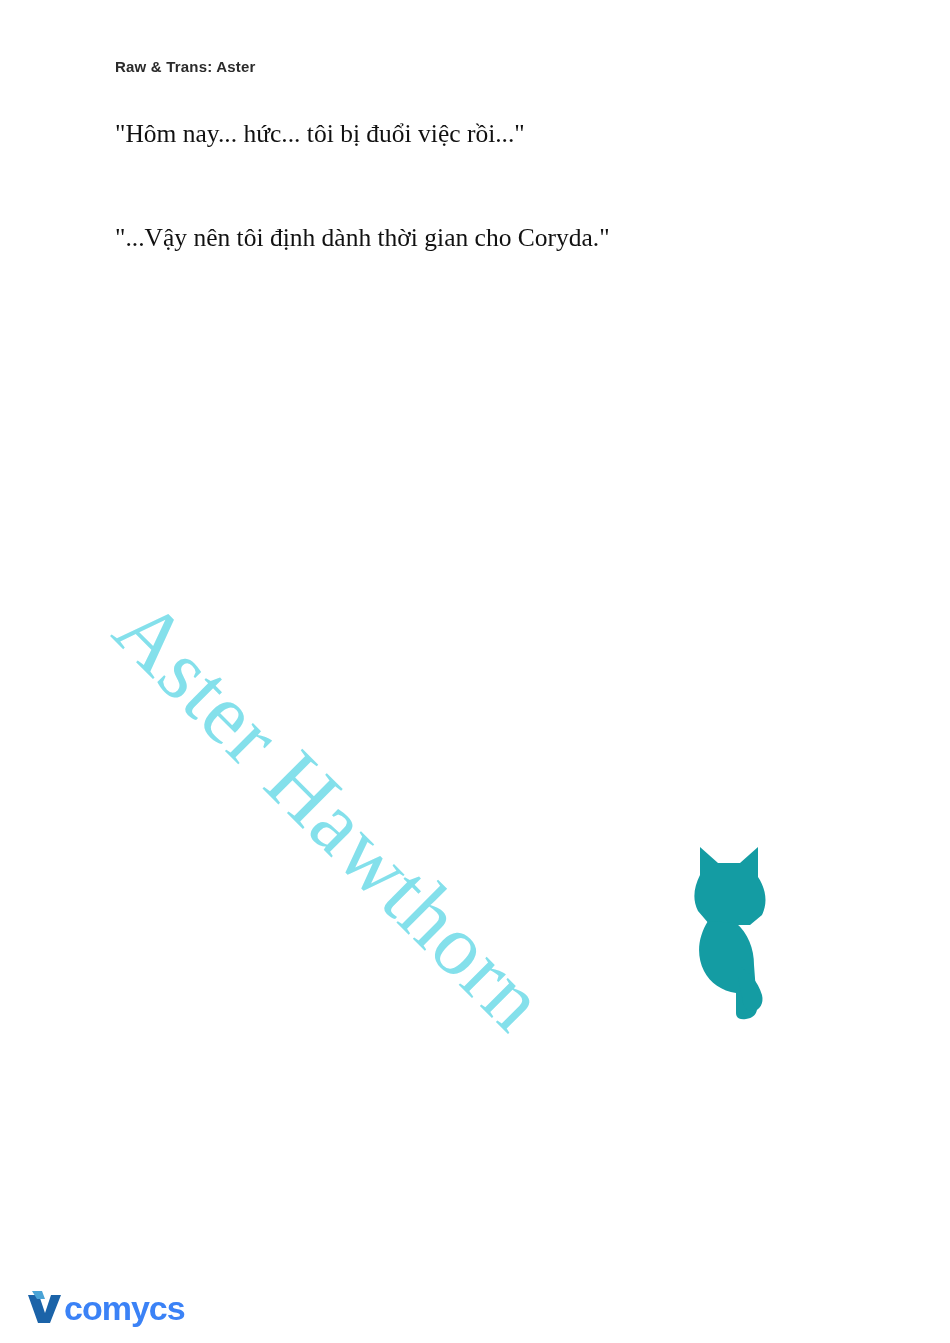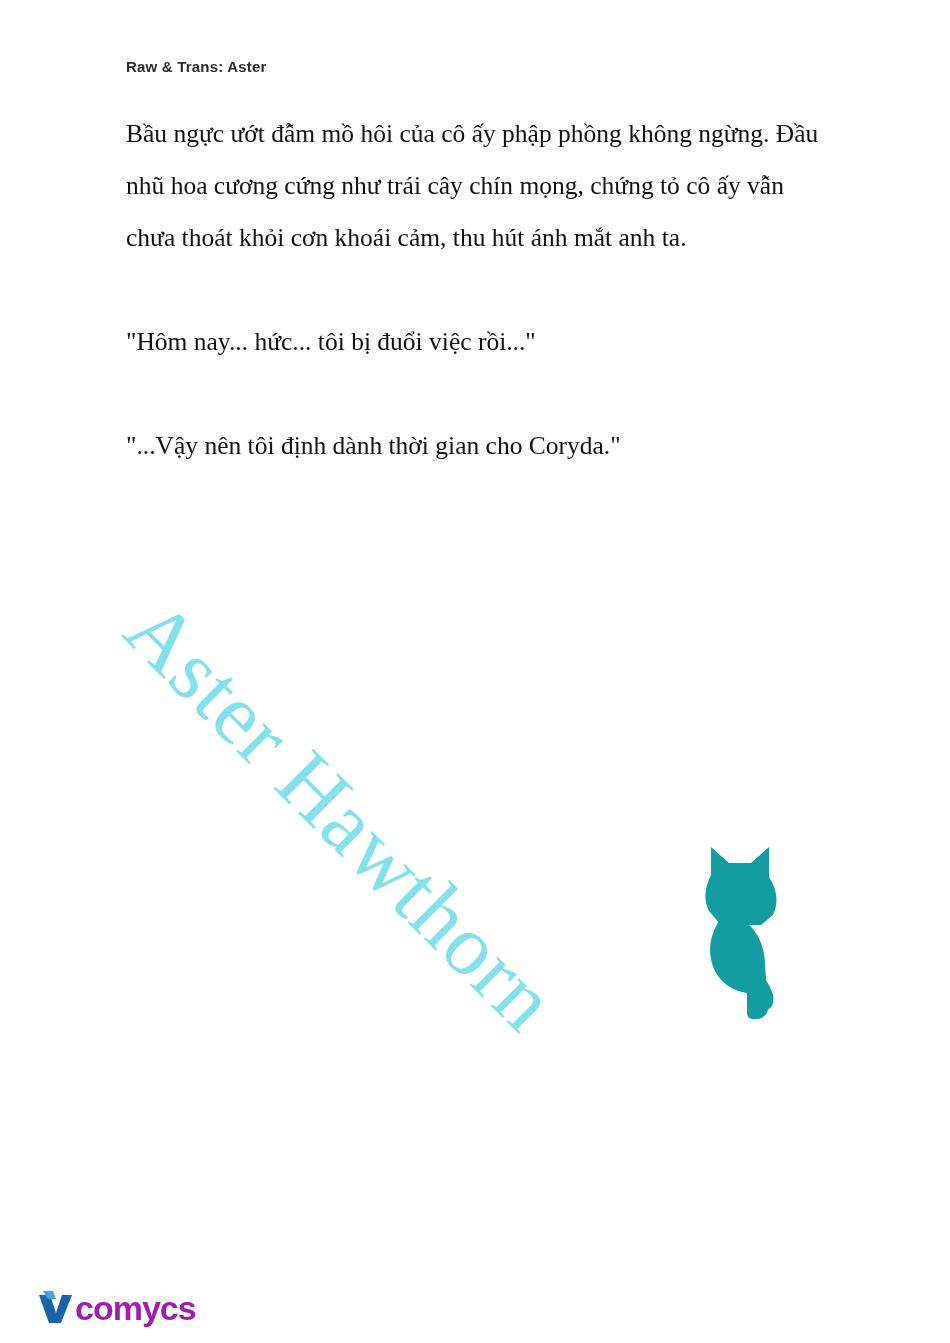--- a/index.html
+++ b/index.html
@@ -19,7 +19,6 @@
     height: 1343px;
     background: #ffffff;
     overflow: hidden;
-    margin-left: 11px;
   }
   .credit {
     position: absolute;

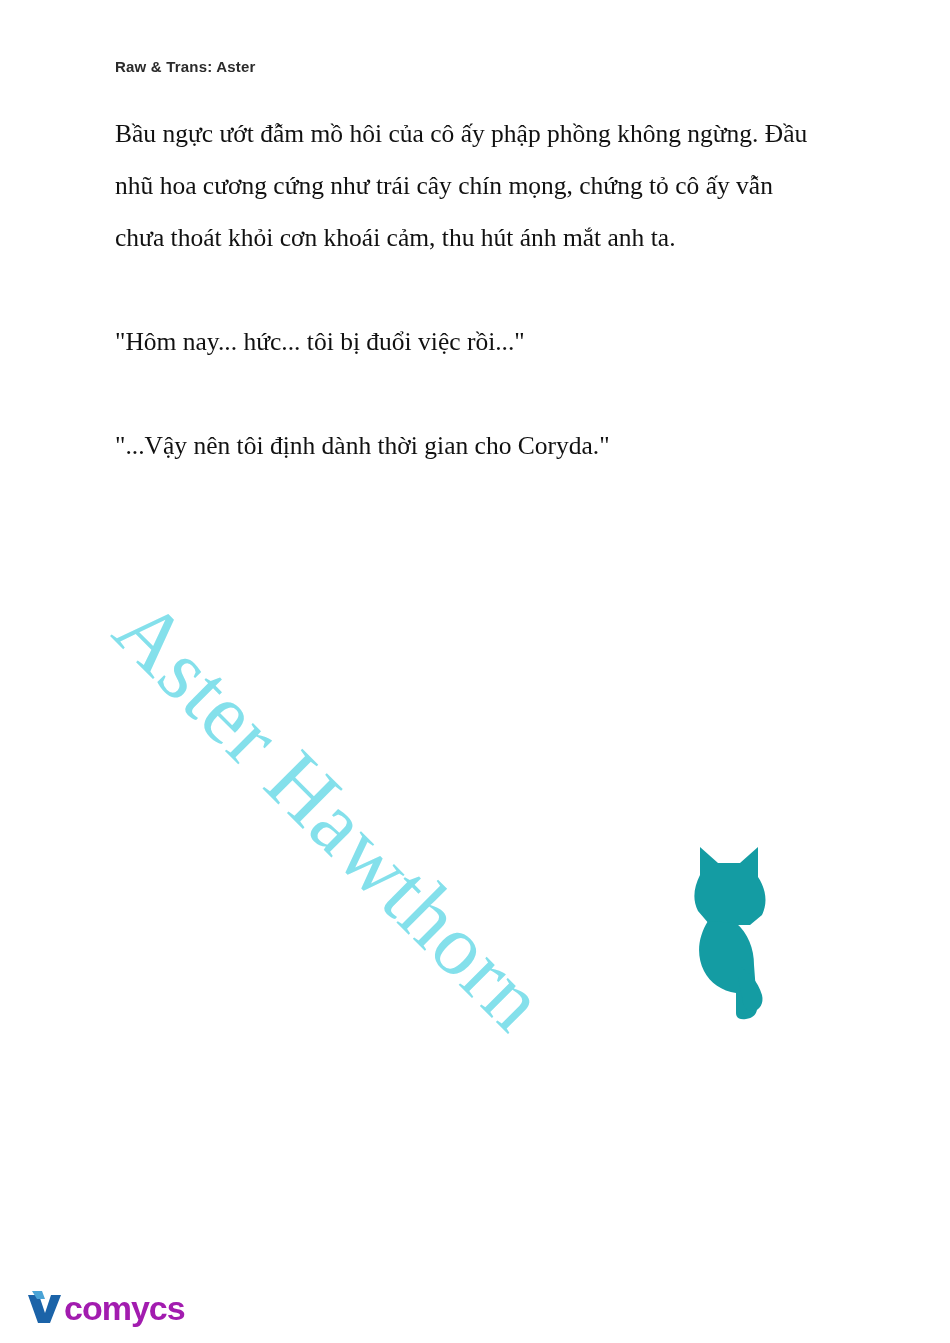--- a/index.html
+++ b/index.html
@@ -103,7 +103,6 @@
   <div class="credit">Raw &amp; Trans: Aster</div>
 
   <div class="content">
-    <p class="para">Bầu ngực ướt đẫm mồ hôi của cô ấy phập phồng không ngừng. Đầu nhũ hoa cương cứng như trái cây chín mọng, chứng tỏ cô ấy vẫn chưa thoát khỏi cơn khoái cảm, thu hút ánh mắt anh ta.</p>
     <p class="para">"Hôm nay... hức... tôi bị đuổi việc rồi..."</p>
     <p class="para">"...Vậy nên tôi định dành thời gian cho Coryda."</p>
   </div>

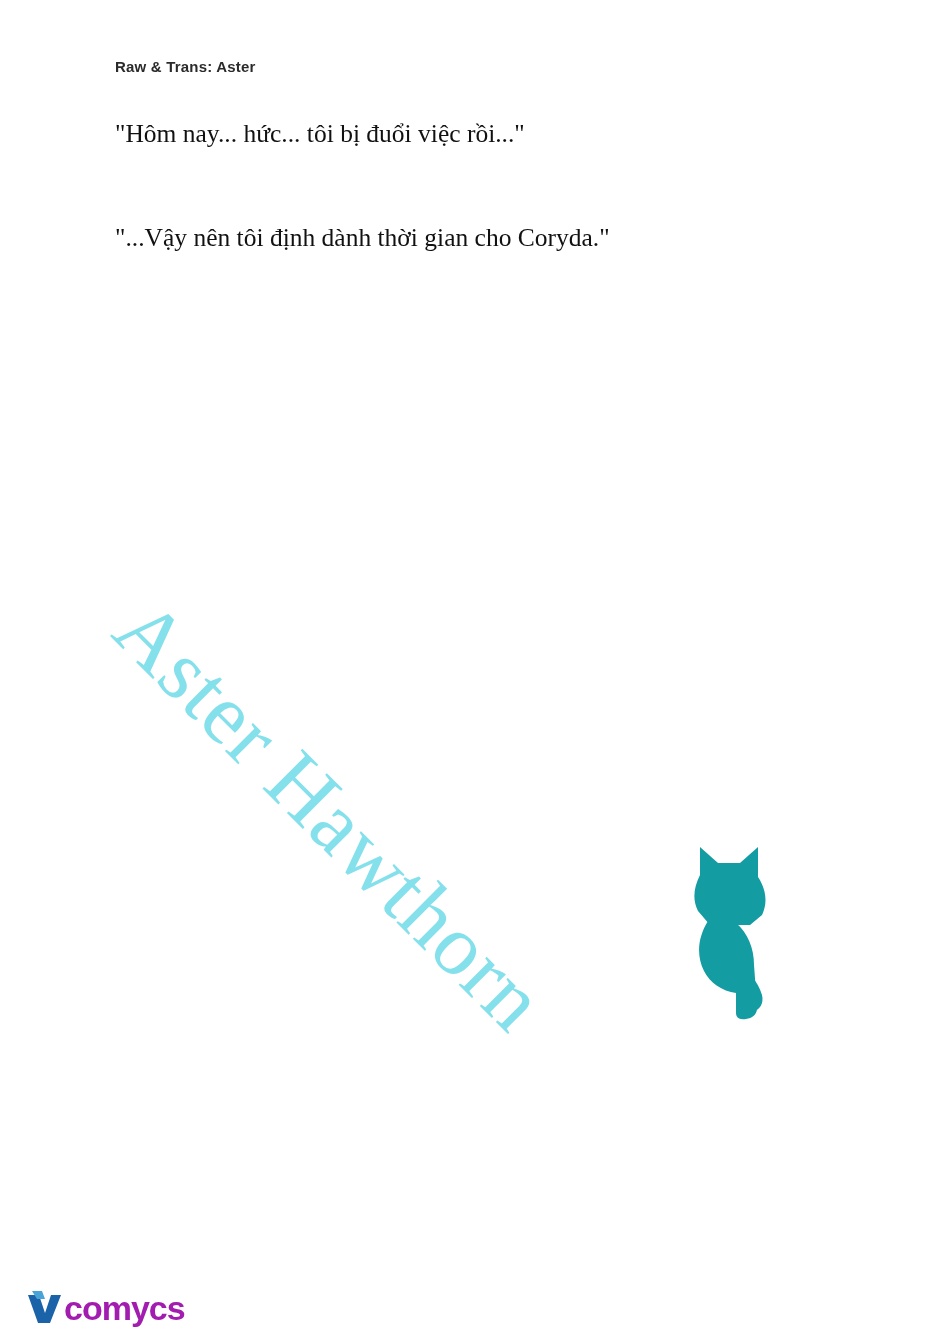--- a/index.html
+++ b/index.html
@@ -90,7 +90,7 @@
     font-family: "Liberation Sans", sans-serif;
     font-size: 34px;
     font-weight: bold;
-    color: #a21caf;
+    color: #3b82f6;
     letter-spacing: -1px;
     line-height: 34px;
   }

